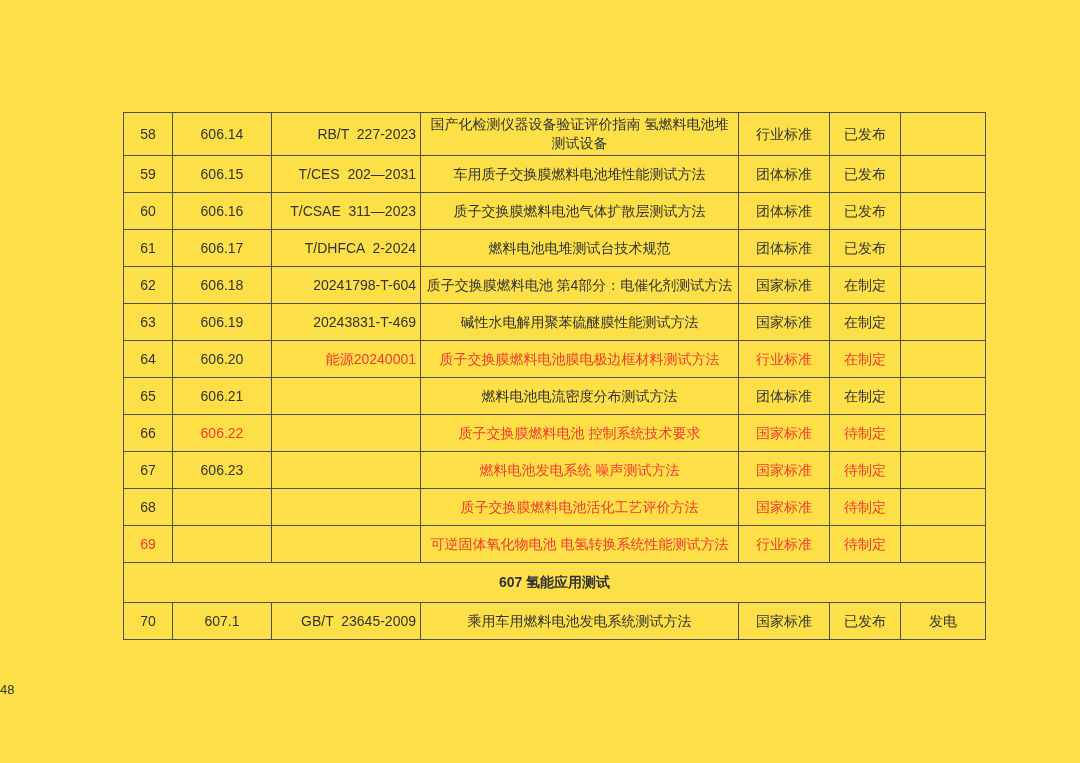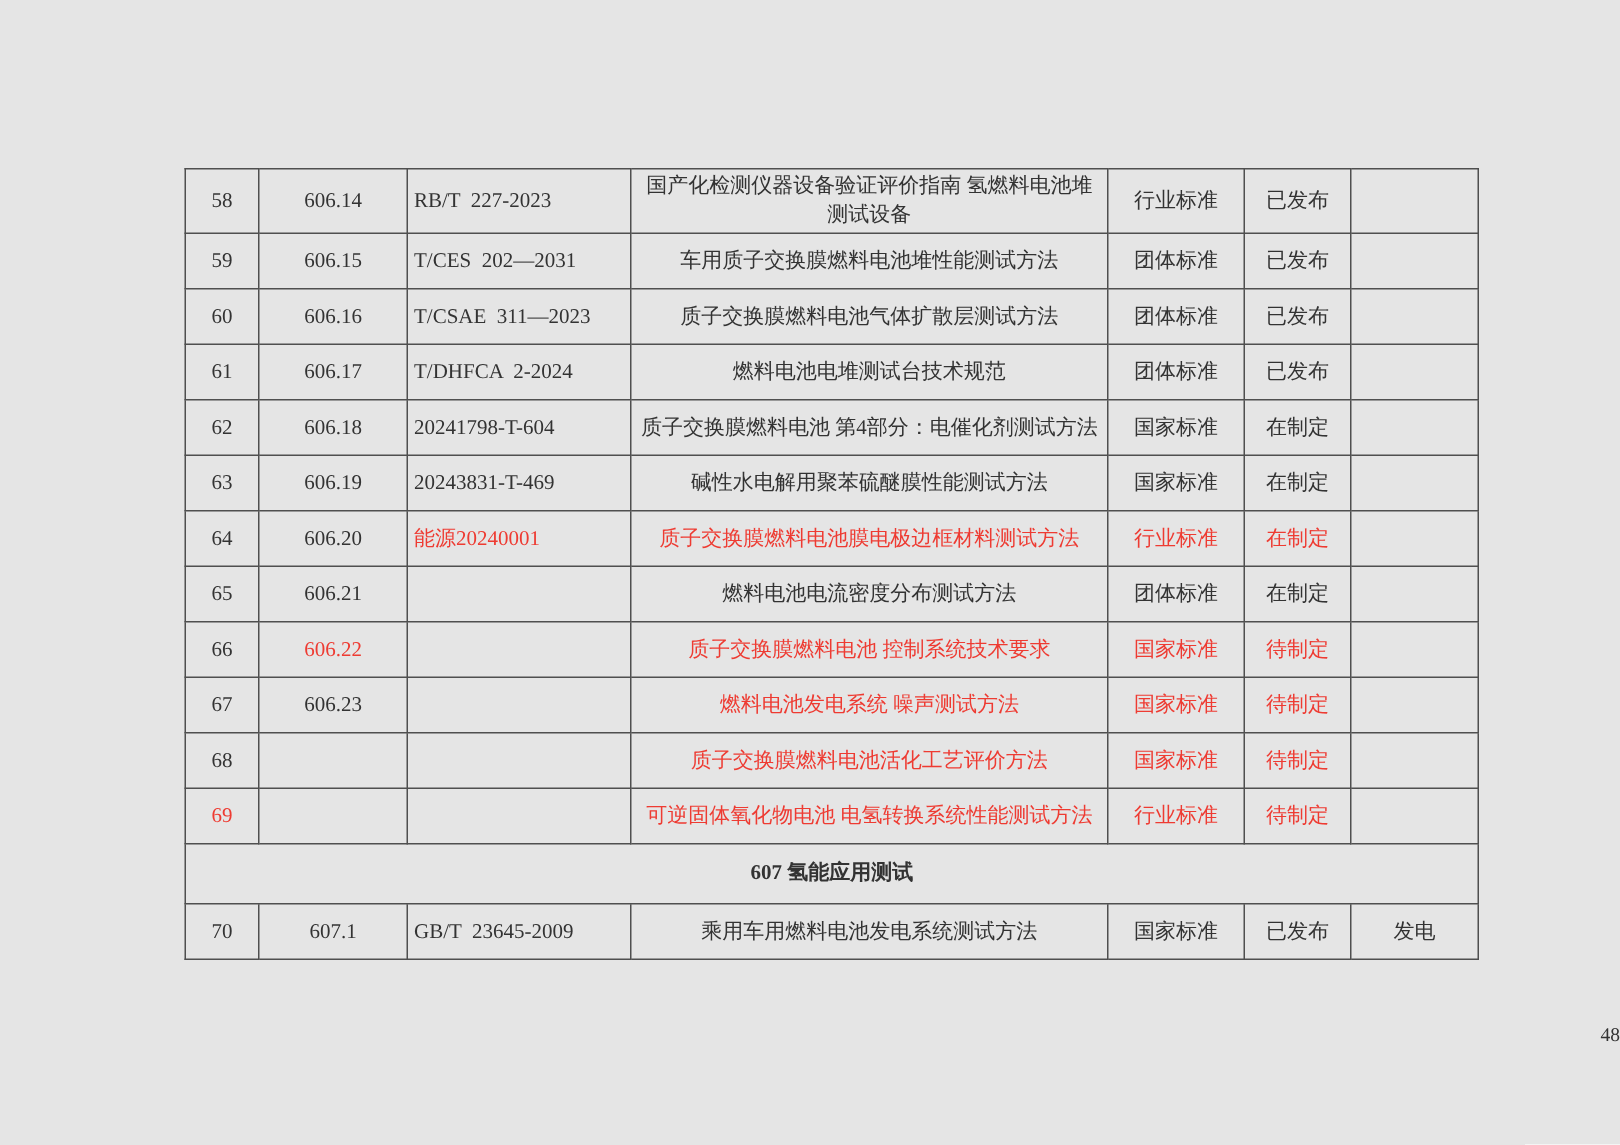--- a/index.html
+++ b/index.html
@@ -11,9 +11,9 @@
     position: relative;
     width: 1080px;
     height: 763px;
-    background: #e5e5e5;
+    background: #fde047;
     overflow: hidden;
-    font-family: Liberation Serif, serif;
+    font-family: Liberation Sans, sans-serif;
     color: #333333;
   }
   table.doc-table {

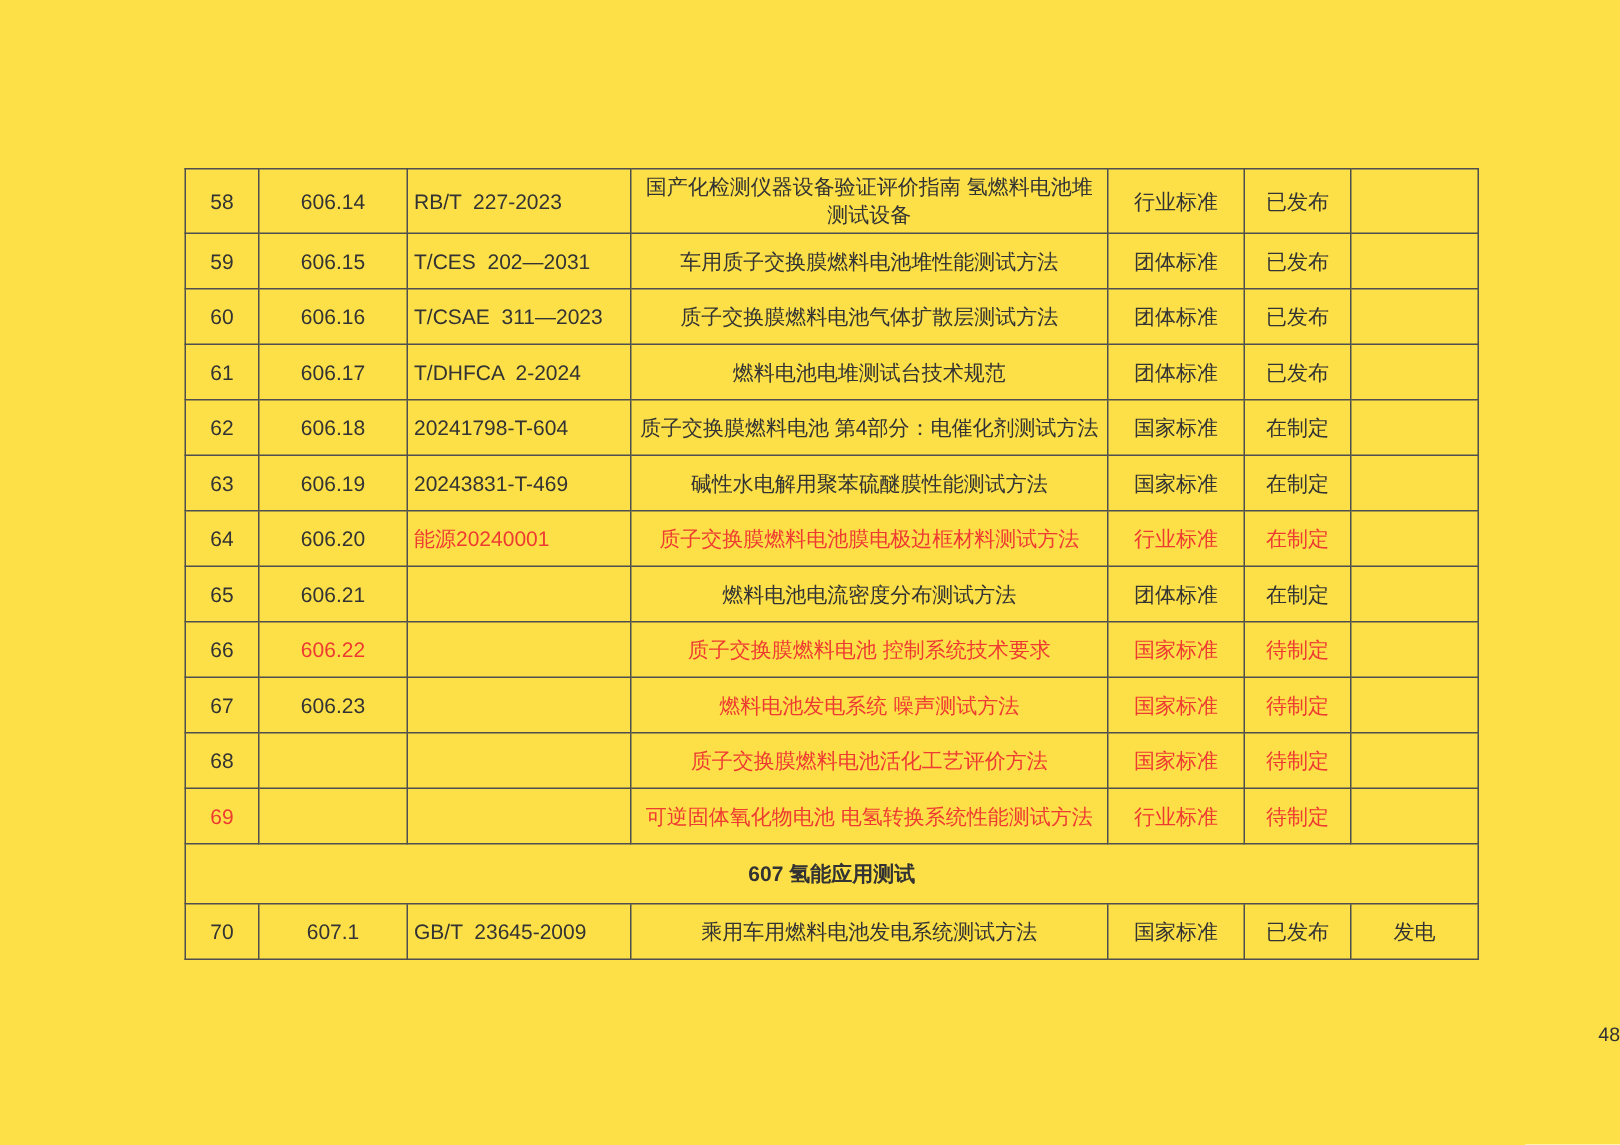--- a/index.html
+++ b/index.html
@@ -38,7 +38,7 @@
   tr.section-row { height: 40px; }
   td.col-num    { text-align: center; }
   td.col-code   { text-align: center; }
-  td.col-std    { text-align: left; padding-left: 10px; margin-top: 12px; }
+  td.col-std    { text-align: right; padding-left: 10px; margin-top: 12px; }
   td.col-title  { text-align: center; padding-left: 8px; padding-right: 3px; }
   td.col-type   { text-align: center; }
   td.col-status { text-align: center; }

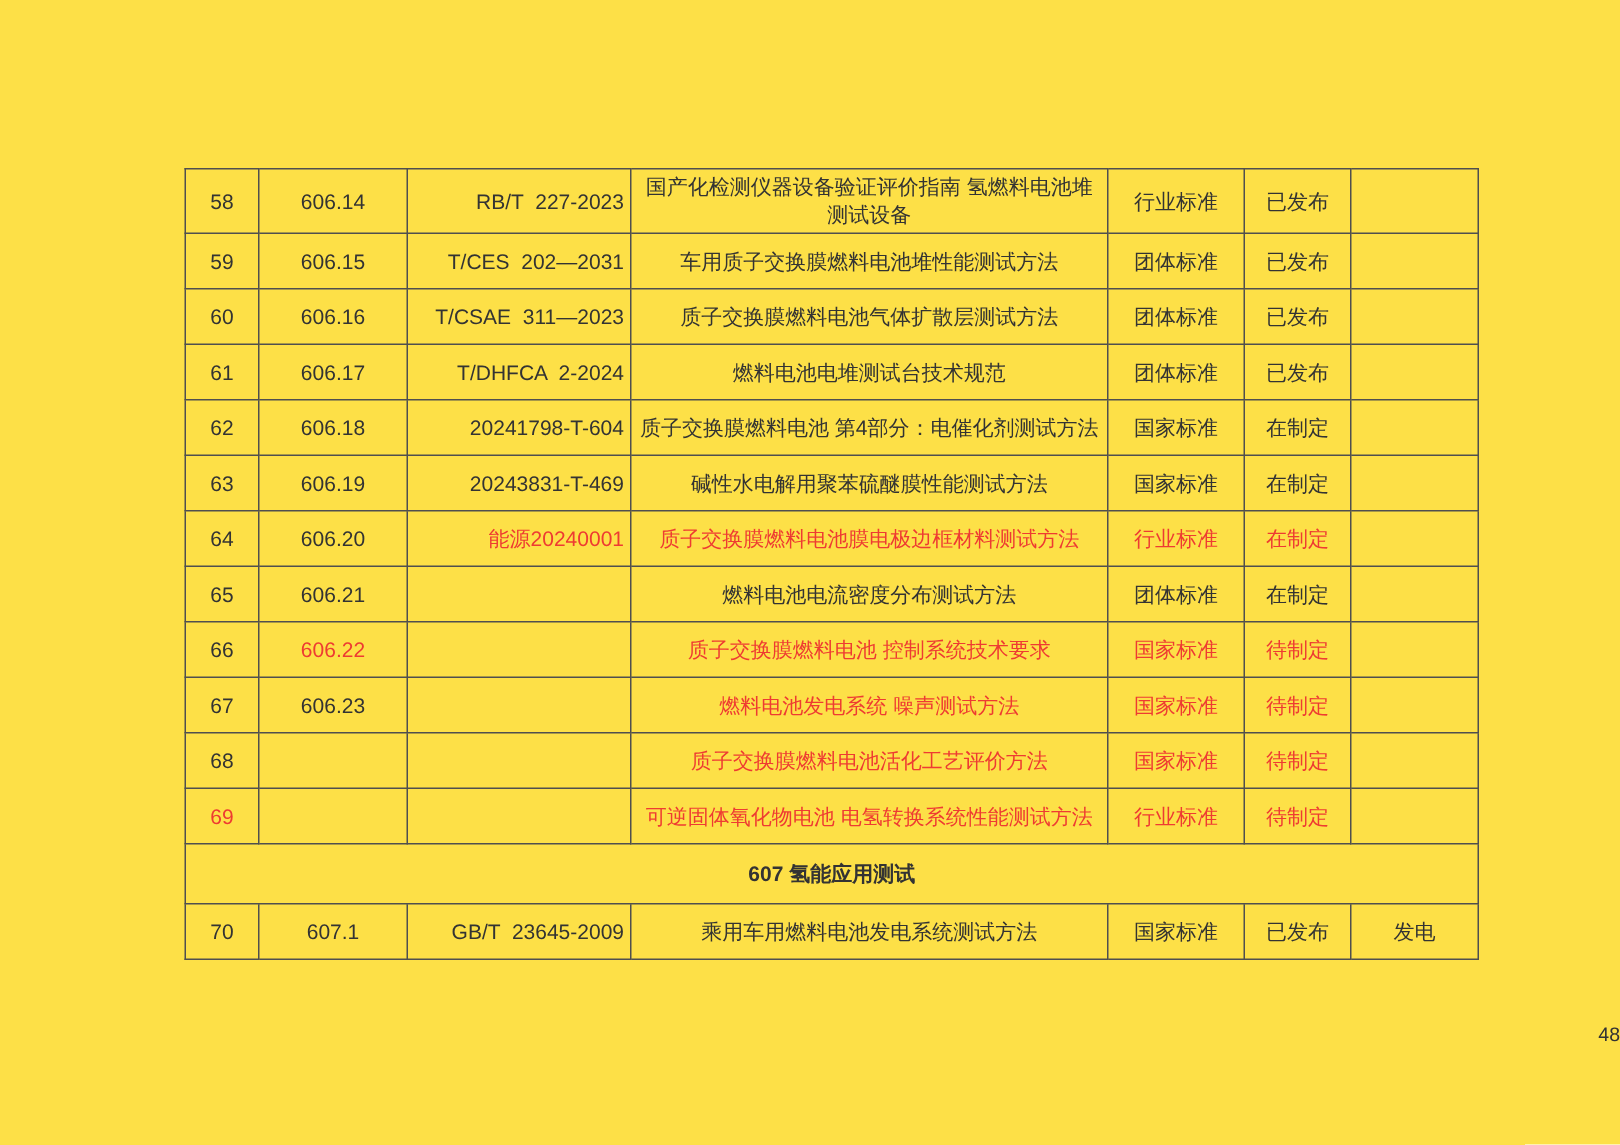--- a/index.html
+++ b/index.html
@@ -50,10 +50,10 @@
   }
   .page-number {
     position: absolute;
-    left: 14px;
+    left: 0;
     right: 0;
     top: 682px;
-    text-align: right;
+    text-align: left;
     font-size: 13px;
     color: #333333;
   }

